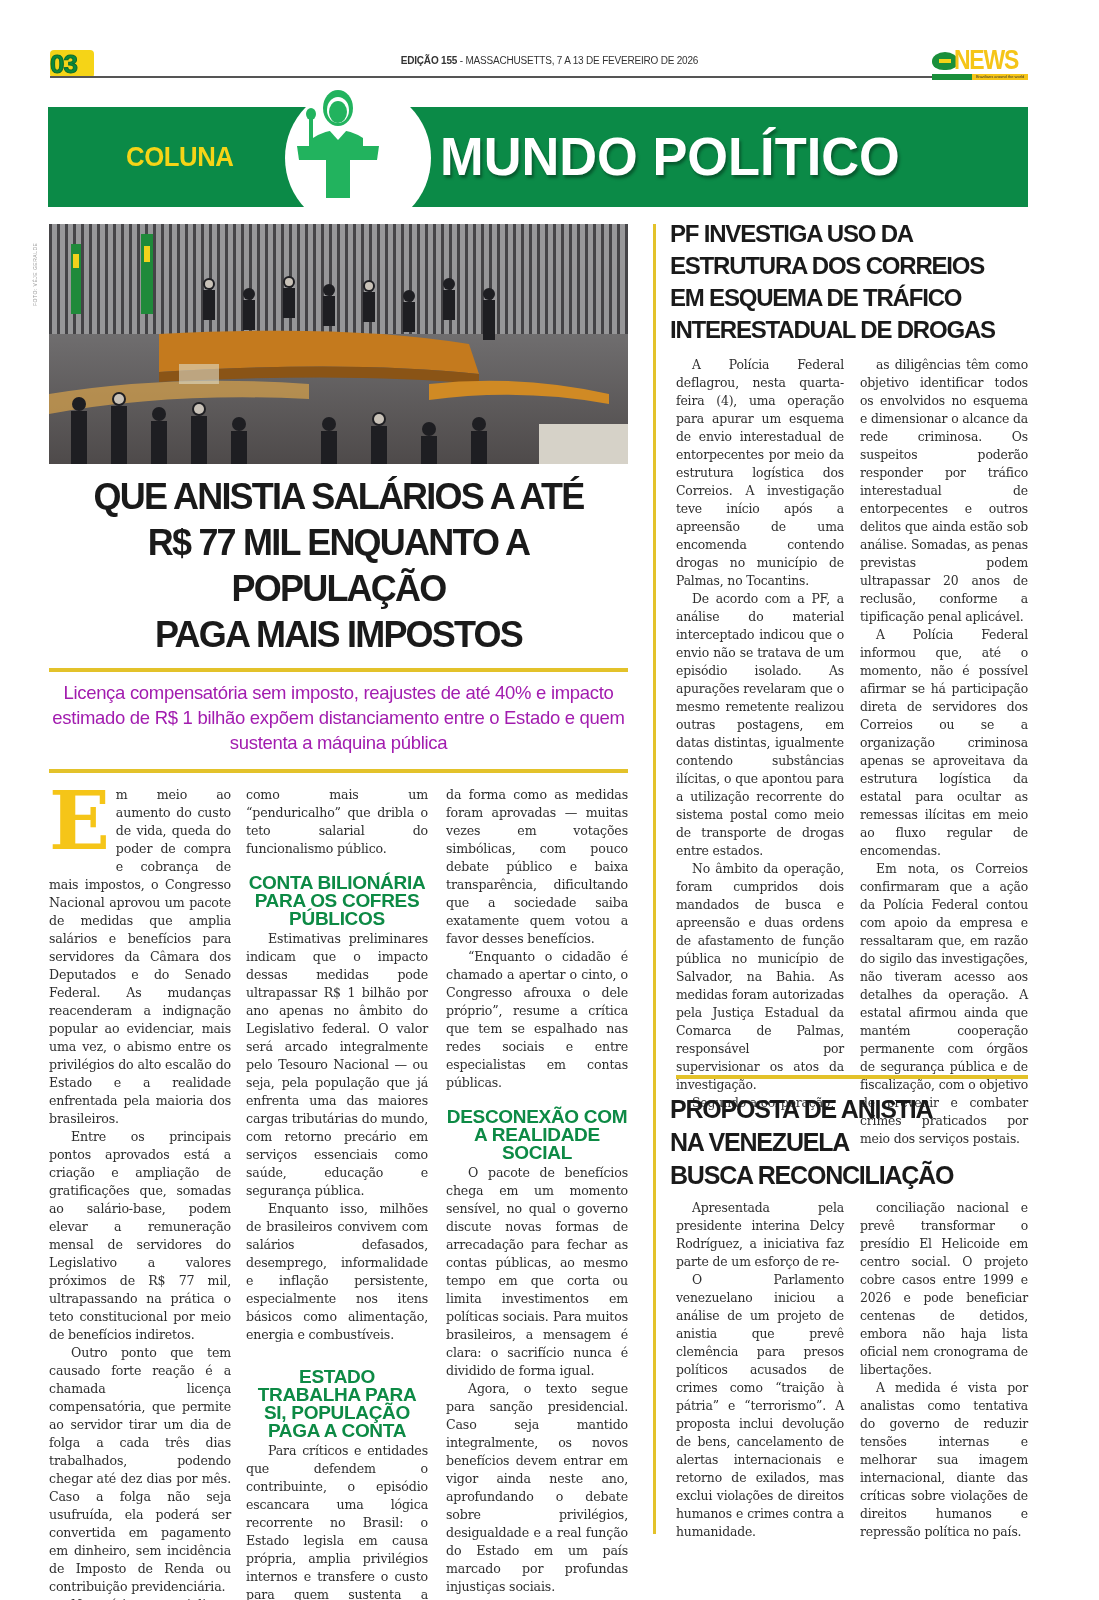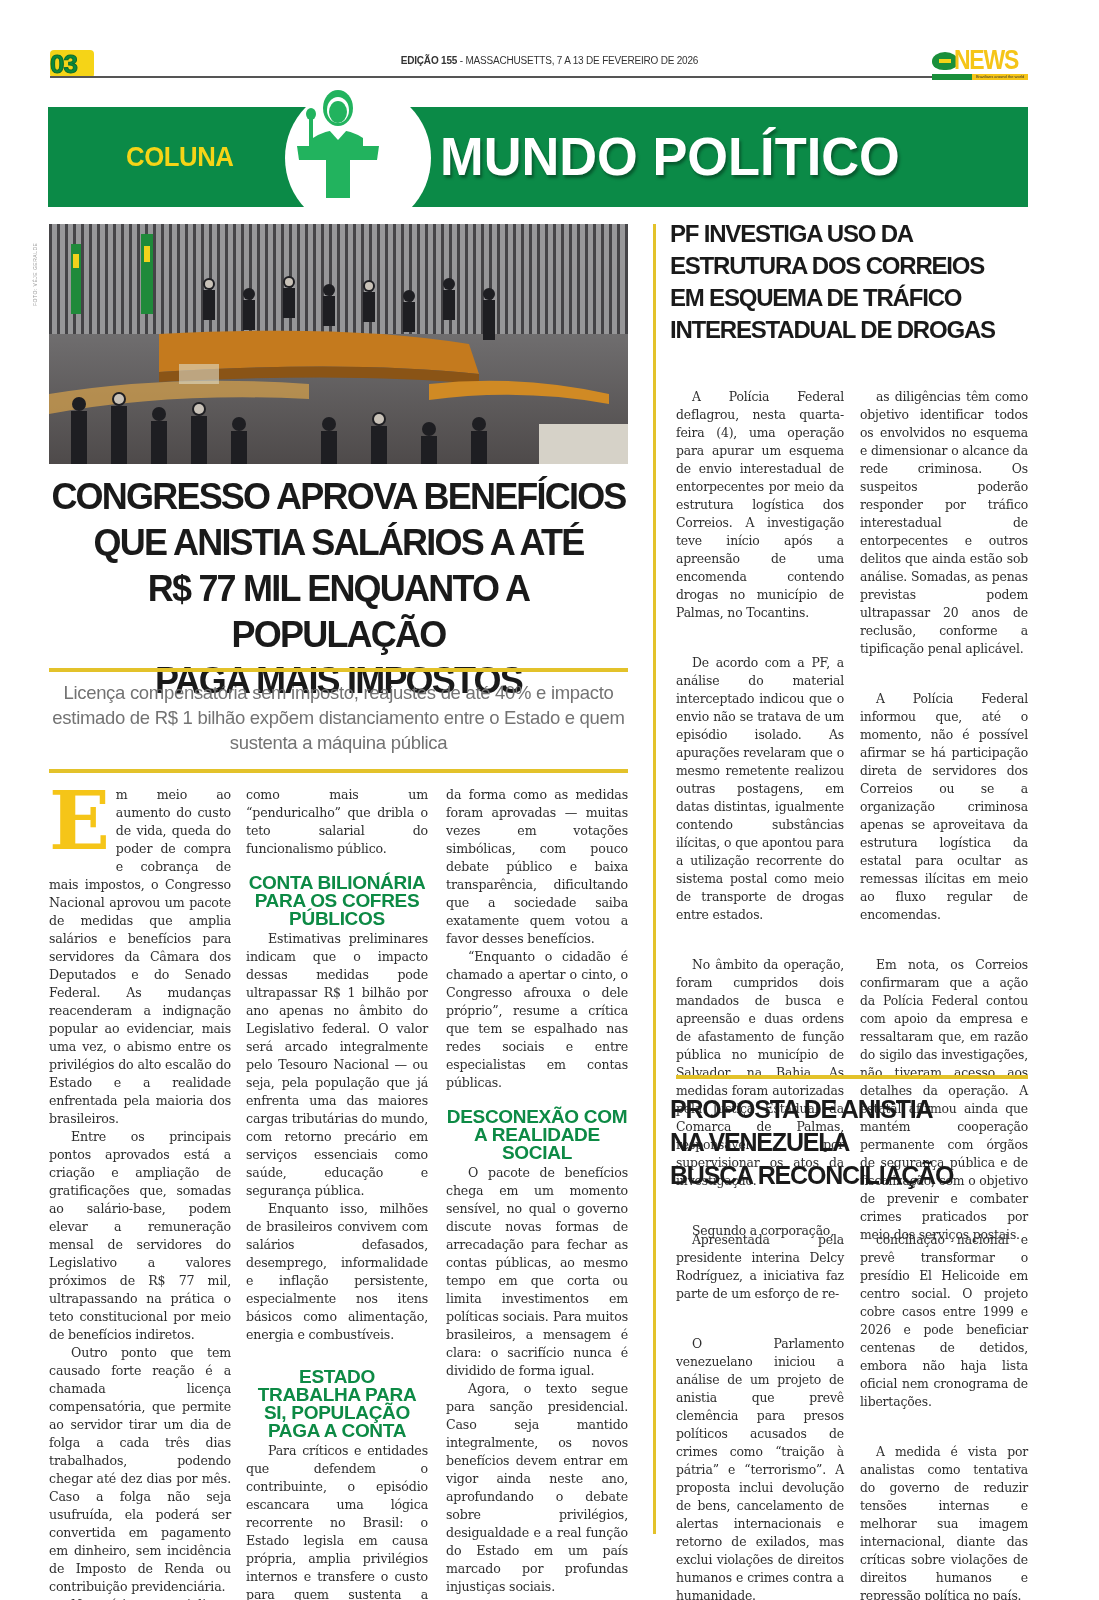--- a/index.html
+++ b/index.html
@@ -109,7 +109,7 @@
     color: #1a1a1a; letter-spacing: -1.2px;
   }
   .col.small { font-size: 12.4px; line-height: 18px; }
-  .col.small p { text-indent: 16px; margin-top: 32px; }
+  .col.small p { text-indent: 16px; }
 </style>
 </head>
 <body>

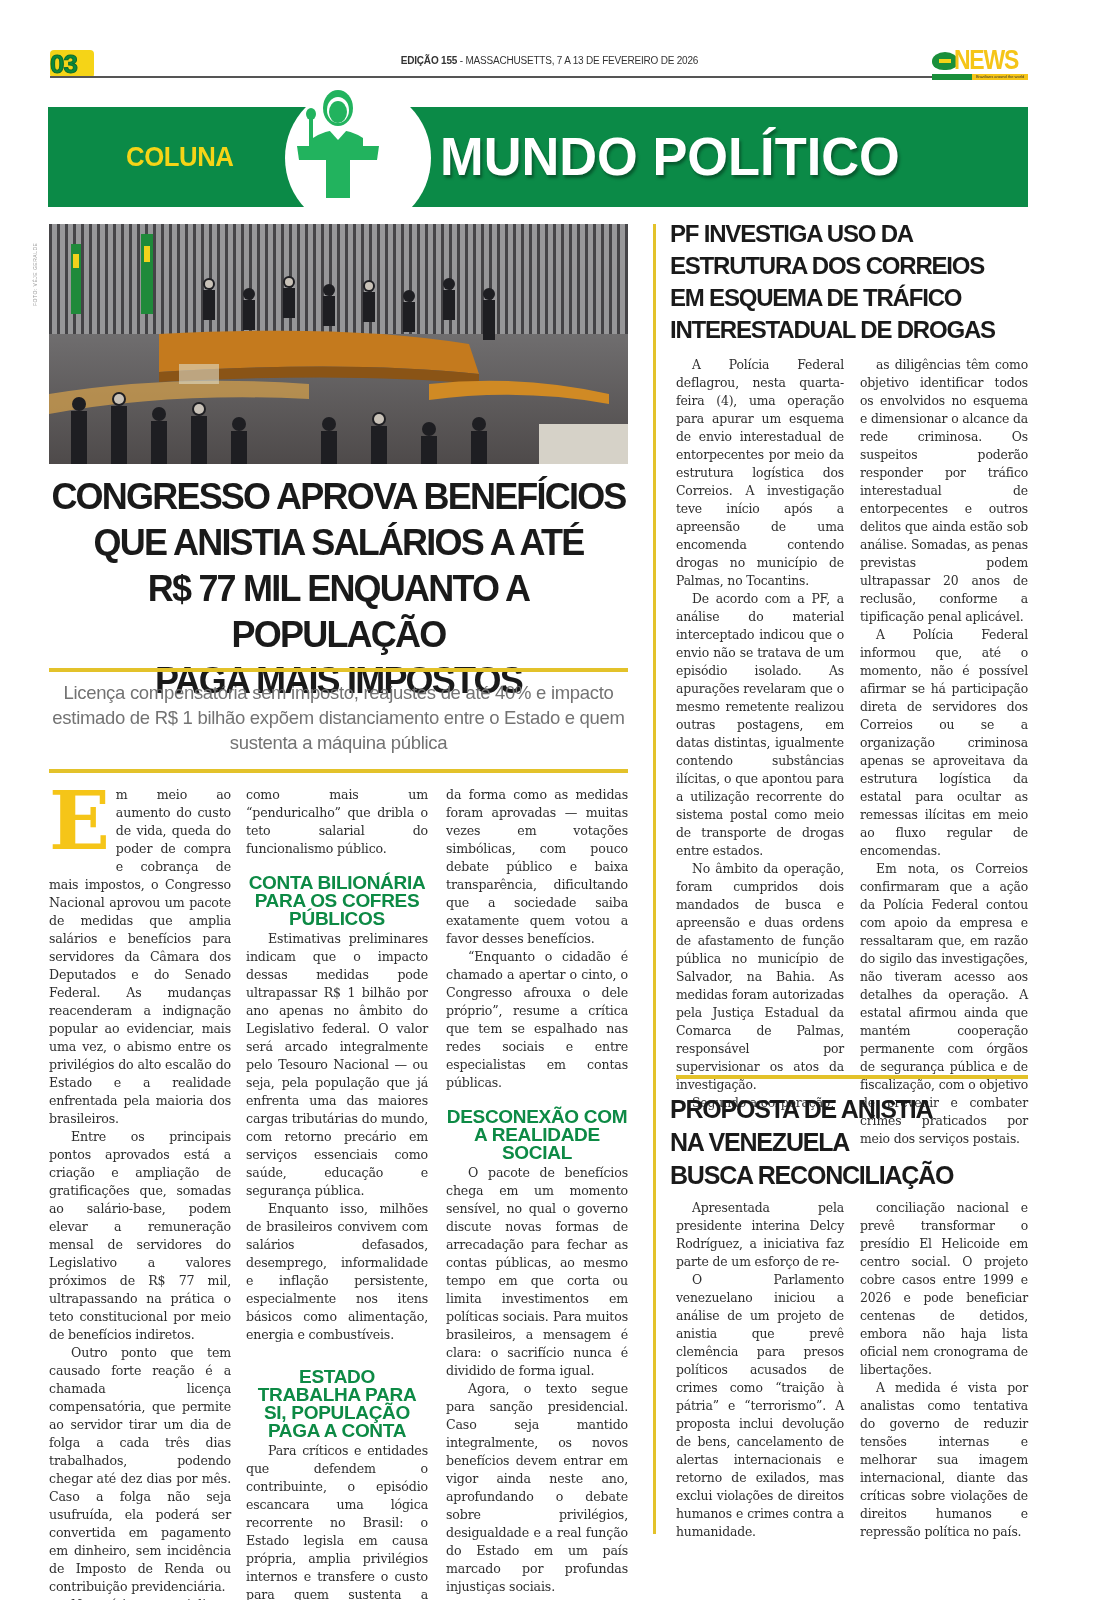--- a/index.html
+++ b/index.html
@@ -224,7 +224,6 @@
 </div>
 
 <div class="headline">
-  <div>CONGRESSO APROVA BENEFÍCIOS</div>
   <div>QUE ANISTIA SALÁRIOS A ATÉ</div>
   <div>R$ 77 MIL ENQUANTO A POPULAÇÃO</div>
   <div>PAGA MAIS IMPOSTOS</div>

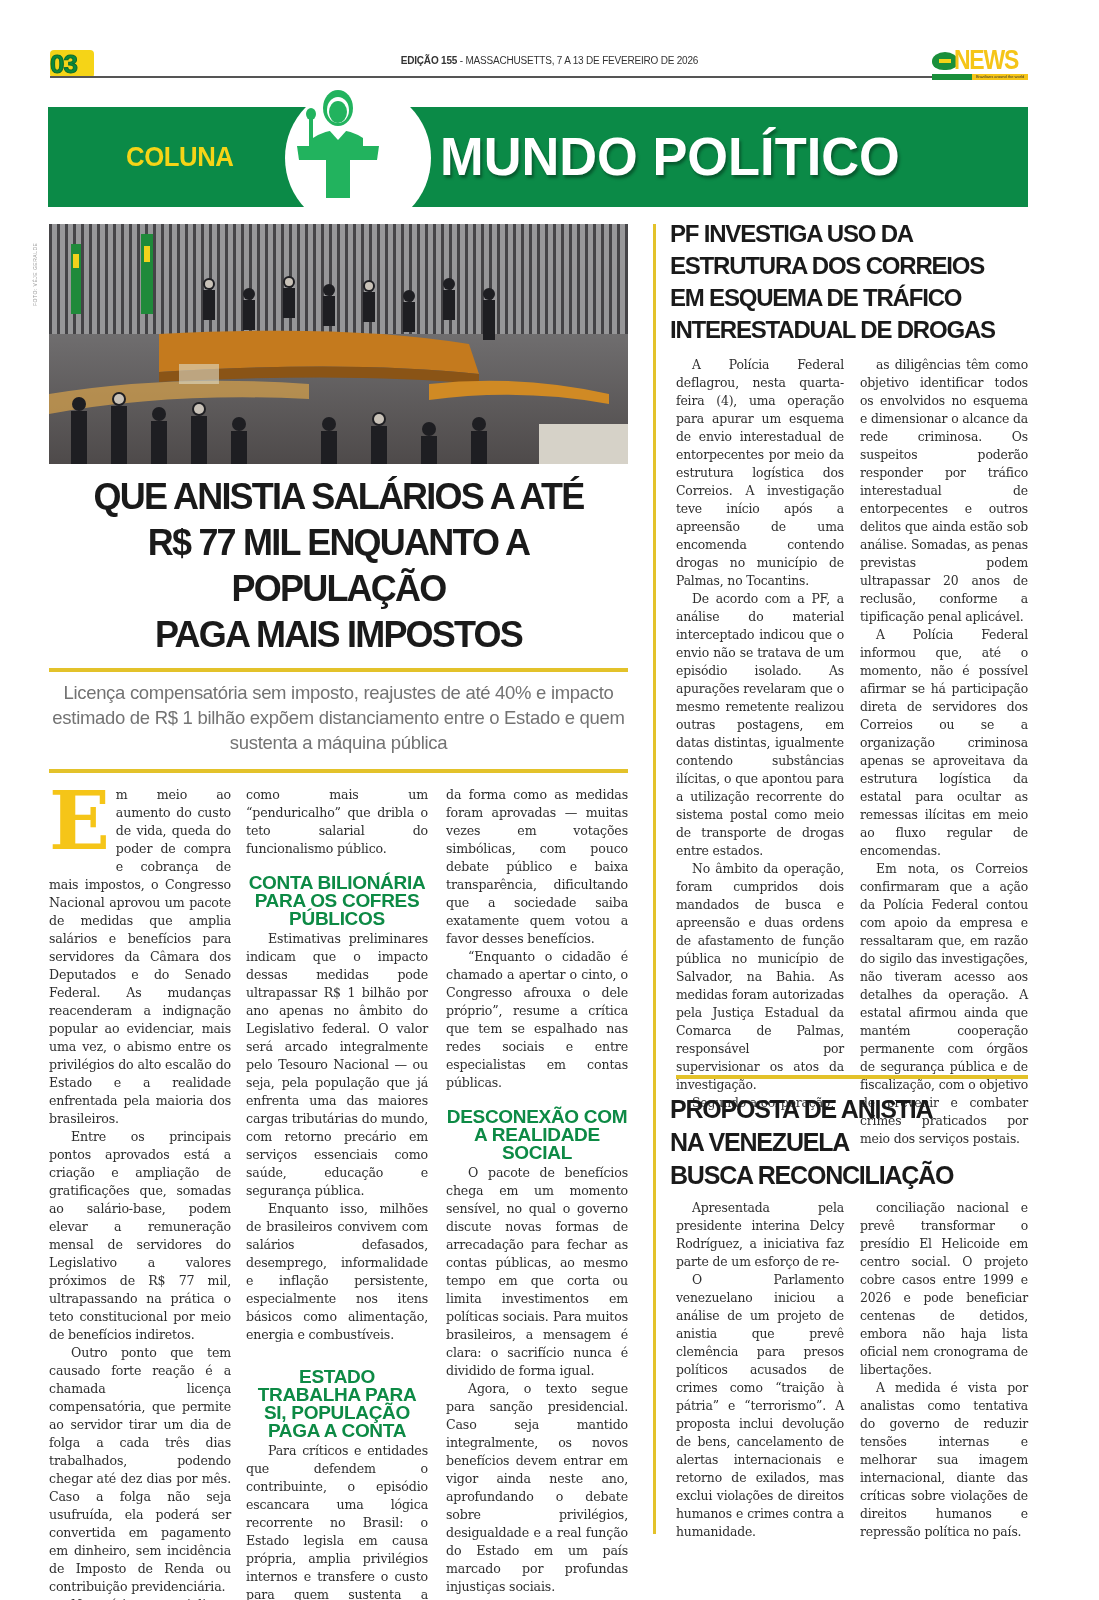--- a/index.html
+++ b/index.html
@@ -78,7 +78,7 @@
   .yellow-rule { position: absolute; height: 4px; background: #e3c22a; }
   .deck {
     position: absolute; left: 49px; top: 680px; width: 579px; text-align: center;
-    font-family: "Liberation Sans", sans-serif; font-size: 18.5px; line-height: 25px; color: #737373;
+    font-family: "Liberation Sans", sans-serif; font-size: 18.5px; line-height: 25px; color: #a21caf;
     letter-spacing: -0.3px;
   }
 

